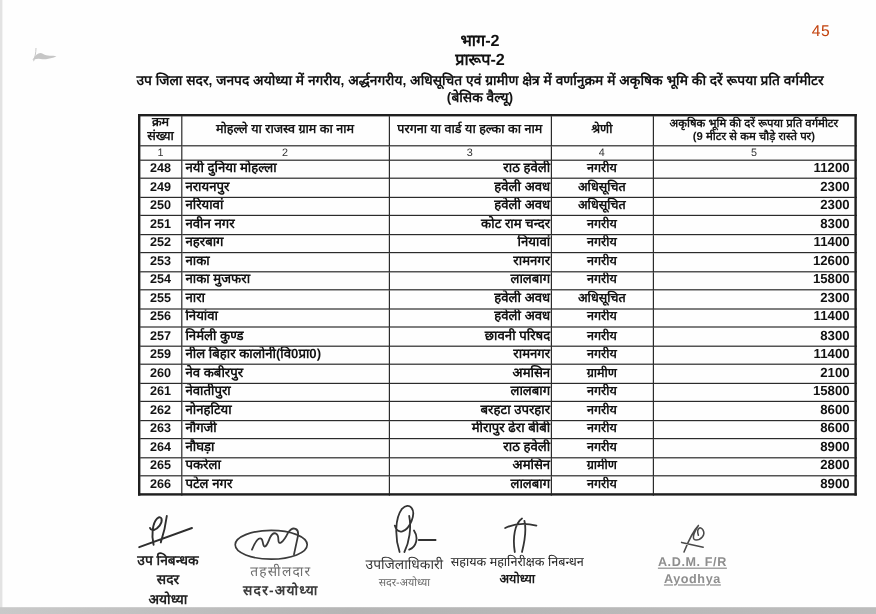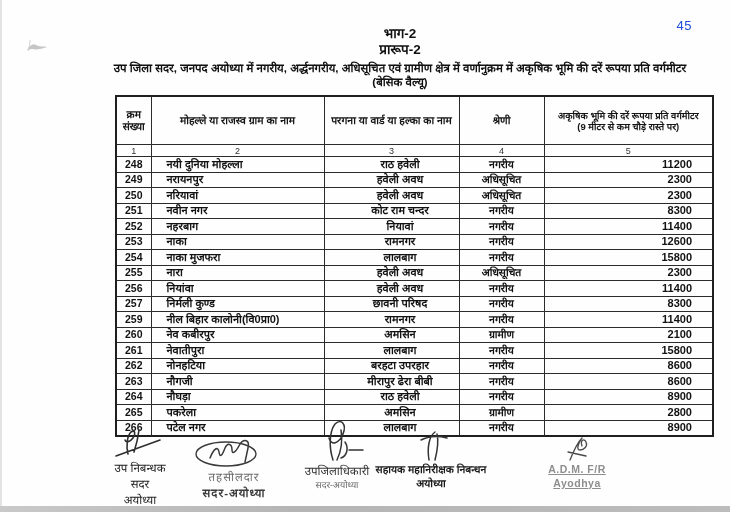--- a/index.html
+++ b/index.html
@@ -21,7 +21,7 @@
   }
   .page-number {
     position:absolute; top:18px; right:38px;
-    font-size:13px; color:#1d4ed8; letter-spacing:0.5px;
+    font-size:13px; color:#c2410c; letter-spacing:0.5px;
   }
   .ink-smudge { position:absolute; left:24px; top:36px; opacity:.55; }
 

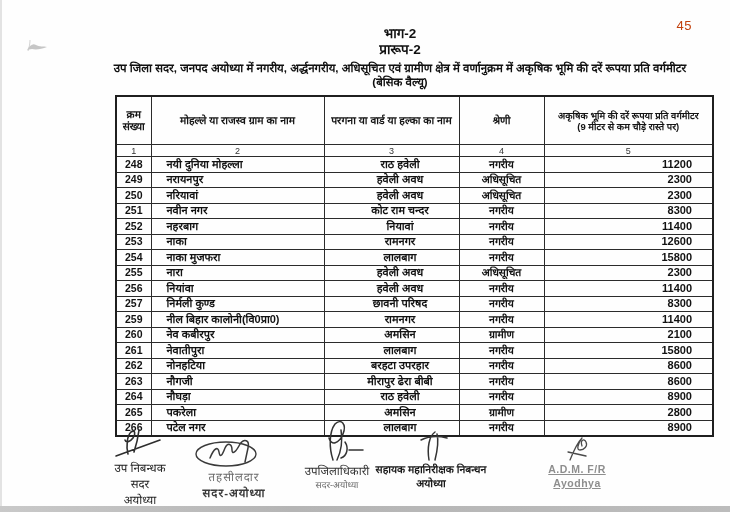--- a/index.html
+++ b/index.html
@@ -46,7 +46,7 @@
   tr.hdr th {
     height:25px; font-size:10.5px; line-height:11.5px;
     font-weight:bold; text-align:center; white-space:normal;
-    padding:12px 2px; color:#151515;margin-left:24px;
+    padding:0 2px; color:#151515;margin-left:24px;
   }
   tr.hdr th.col5 { font-size:9.5px; line-height:11px; }
   tr.nums td {

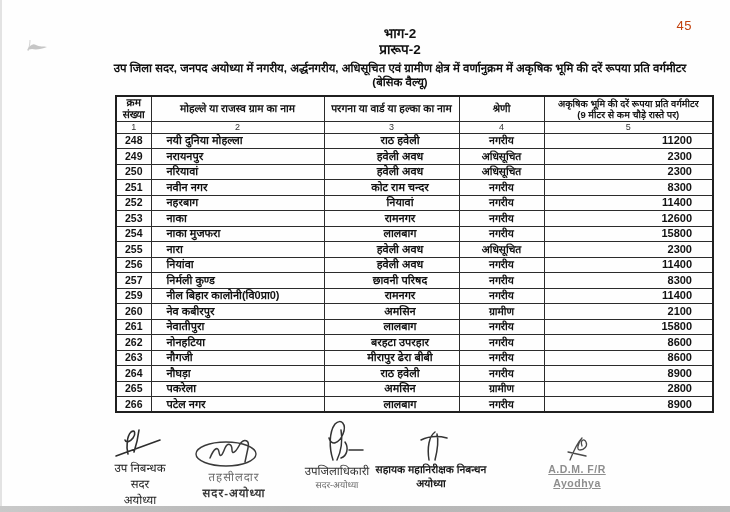--- a/index.html
+++ b/index.html
@@ -55,7 +55,7 @@
   }
   tr.data td { height:15.5px; font-weight:bold; font-size:11px; line-height:13px; color:#121212; }
   tr.data td.c-sno  { text-align:center; font-size:10.5px;margin-top:48px; }
-  tr.data td.c-name { text-align:left; padding-left:15px; }
+  tr.data td.c-name { text-align:left; padding-left:3px; }
   tr.data td.c-parg { text-align:center; padding-left:17px; }
   tr.data td.c-cat  { text-align:center; font-size:10.5px; }
   tr.data td.c-rate { text-align:right; padding-right:20px;margin-top:29px; }

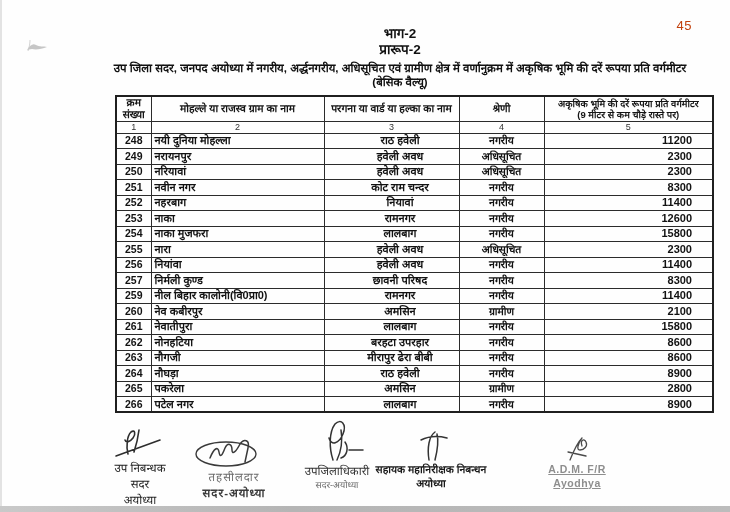--- a/index.html
+++ b/index.html
@@ -56,7 +56,7 @@
   tr.data td { height:15.5px; font-weight:bold; font-size:11px; line-height:13px; color:#121212; }
   tr.data td.c-sno  { text-align:center; font-size:10.5px;margin-top:48px; }
   tr.data td.c-name { text-align:left; padding-left:3px; }
-  tr.data td.c-parg { text-align:center; padding-left:17px; }
+  tr.data td.c-parg { text-align:right; padding-left:17px; }
   tr.data td.c-cat  { text-align:center; font-size:10.5px; }
   tr.data td.c-rate { text-align:right; padding-right:20px;margin-top:29px; }
 

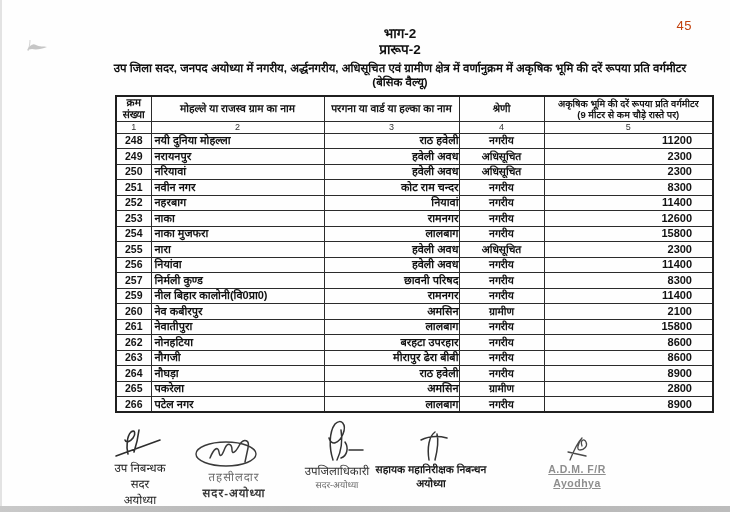--- a/index.html
+++ b/index.html
@@ -58,7 +58,7 @@
   tr.data td.c-name { text-align:left; padding-left:3px; }
   tr.data td.c-parg { text-align:right; padding-left:17px; }
   tr.data td.c-cat  { text-align:center; font-size:10.5px; }
-  tr.data td.c-rate { text-align:right; padding-right:20px;margin-top:29px; }
+  tr.data td.c-rate { text-align:right; padding-right:4px;margin-top:29px; }
 
   .sig { position:absolute; text-align:center; }
   .sig .l { display:block; }

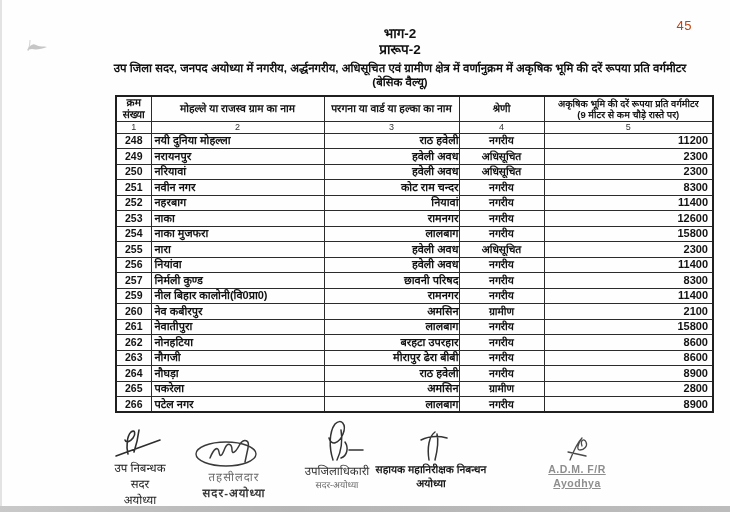--- a/index.html
+++ b/index.html
@@ -64,7 +64,7 @@
   .sig .l { display:block; }
   .sig svg { display:block; margin:0 auto; }
   .sig1 { left:92px;  top:428px; width:96px; }
-  .sig1 .l { font-size:11.5px; font-weight:normal; line-height:16px; color:#222; }
+  .sig1 .l { font-size:11.5px; font-weight:bold; line-height:16px; color:#222; }
   .sig2 { left:182px; top:436px; width:104px; }
   .sig2 .l1 { font-size:11.5px; line-height:15px; color:#6d6d6d; letter-spacing:1px; }
   .sig2 .l2 { font-size:11.5px; font-weight:bold; line-height:16px; color:#3a3a3a; letter-spacing:1px; }

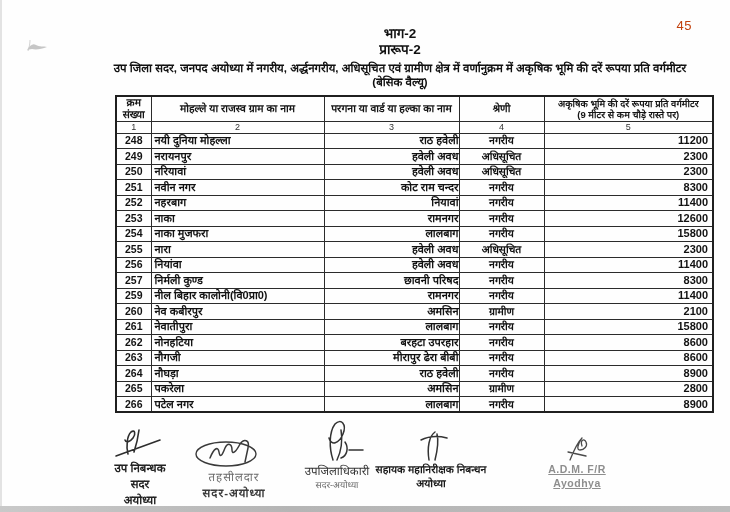--- a/index.html
+++ b/index.html
@@ -72,7 +72,7 @@
   .sig3 .l1 { font-size:11.5px; line-height:15px; color:#333; }
   .sig3 .l2 { font-size:9px; line-height:13px; color:#666; }
   .sig4 { left:360px; top:428px; width:142px; }
-  .sig4 .l1 { font-size:10.5px; font-weight:bold; line-height:14px; color:#1a1a1a; white-space:nowrap;text-align:center; }
+  .sig4 .l1 { font-size:10.5px; font-weight:normal; line-height:14px; color:#1a1a1a; white-space:nowrap;text-align:center; }
   .sig4 .l2 { font-size:10.5px; font-weight:bold; line-height:15px; color:#1a1a1a; }
   .sig5 { left:524px; top:436px; width:106px; }
   .sig5 .l { font-size:10.5px; line-height:14px; color:#8e8e8e; font-weight:bold; letter-spacing:0.5px;text-decoration:underline; }

